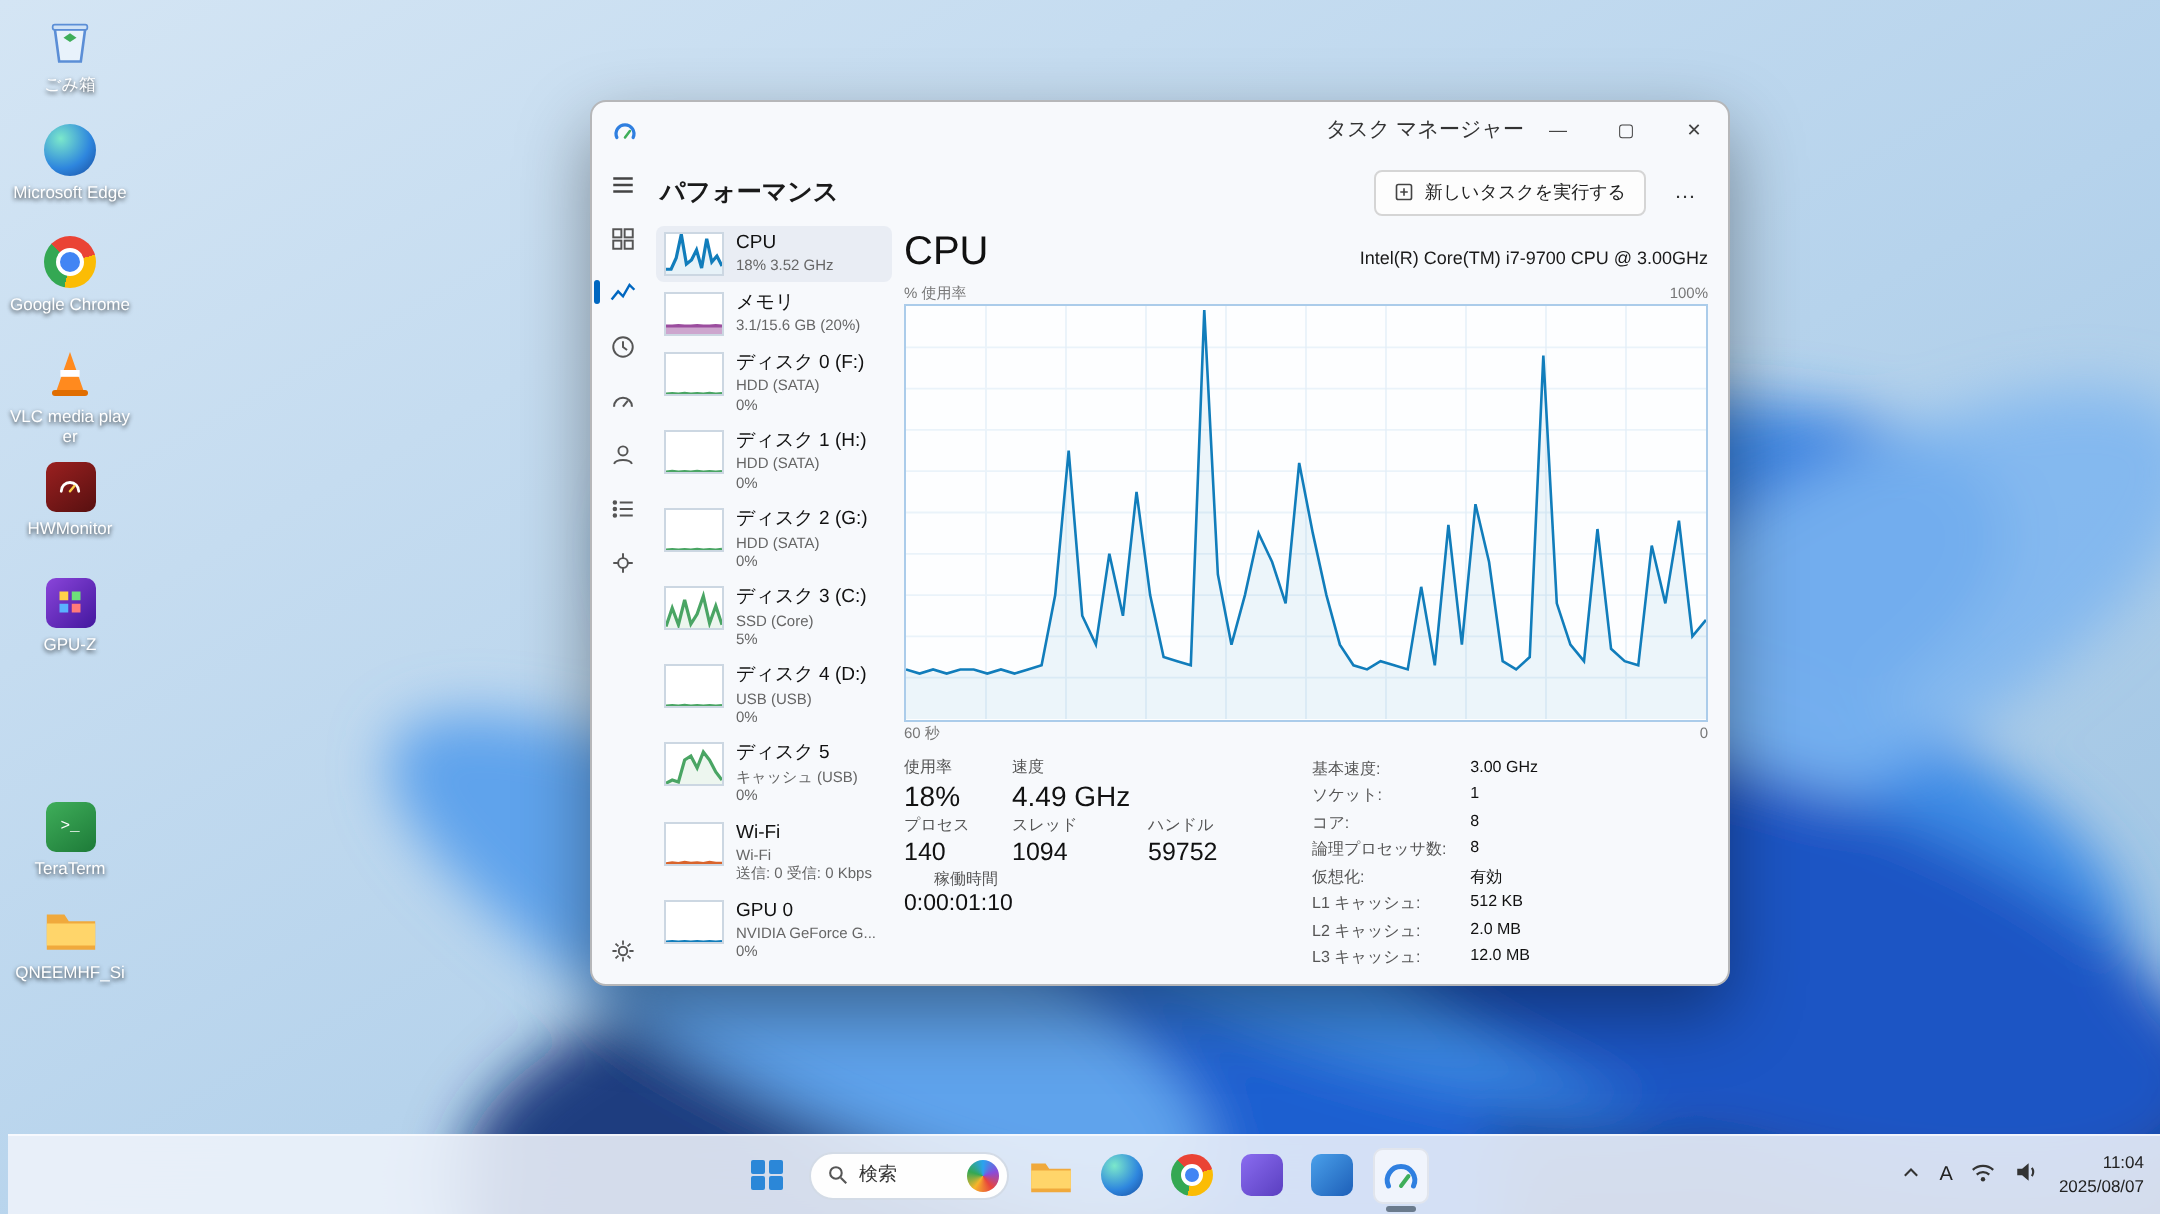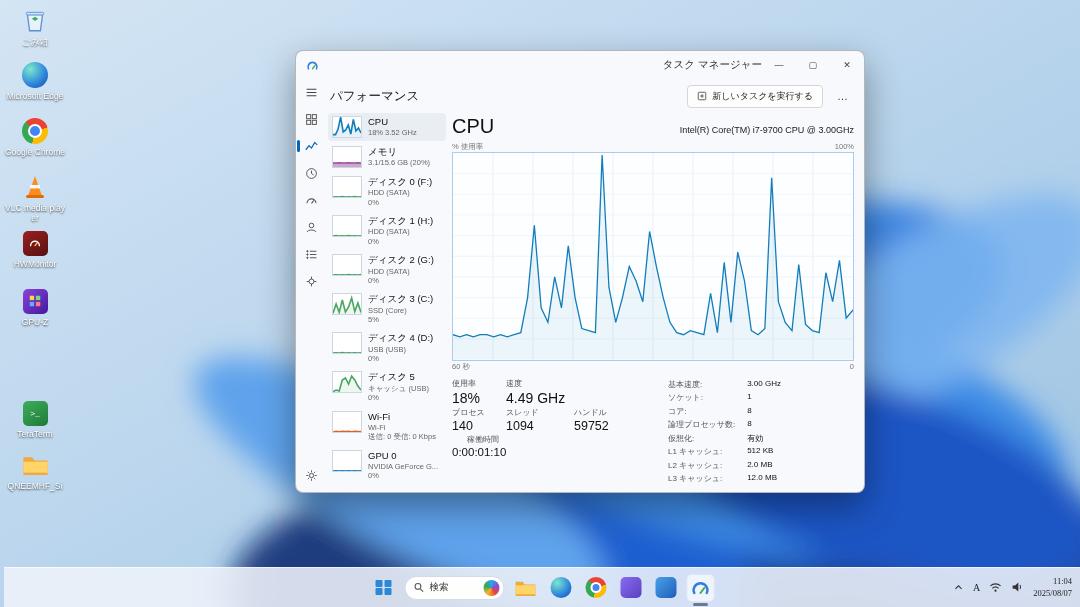--- a/index.html
+++ b/index.html
@@ -40,7 +40,7 @@
   
   .tm-main { flex:1; display:flex; flex-direction:column; min-width:0; }
   .tm-header { height:34px; display:flex; align-items:center; padding:0 10px 0 4px; gap:8px; }
-  .tm-header h1 { font-size:12.5px; font-weight:400; color:#1a1a1a; flex:1; }
+  .tm-header h1 { font-size:12.5px; font-weight:700; color:#1a1a1a; flex:1; }
   .btn-run { display:flex; align-items:center; gap:5px; font-size:9px; color:#222; background:#fdfdfd;
     border:1px solid #d5d5d5; border-radius:4px; padding:4px 9px; cursor:default; }
   .btn-more { border:none; background:transparent; font-size:11px; color:#333; padding:2px 6px; cursor:default; }

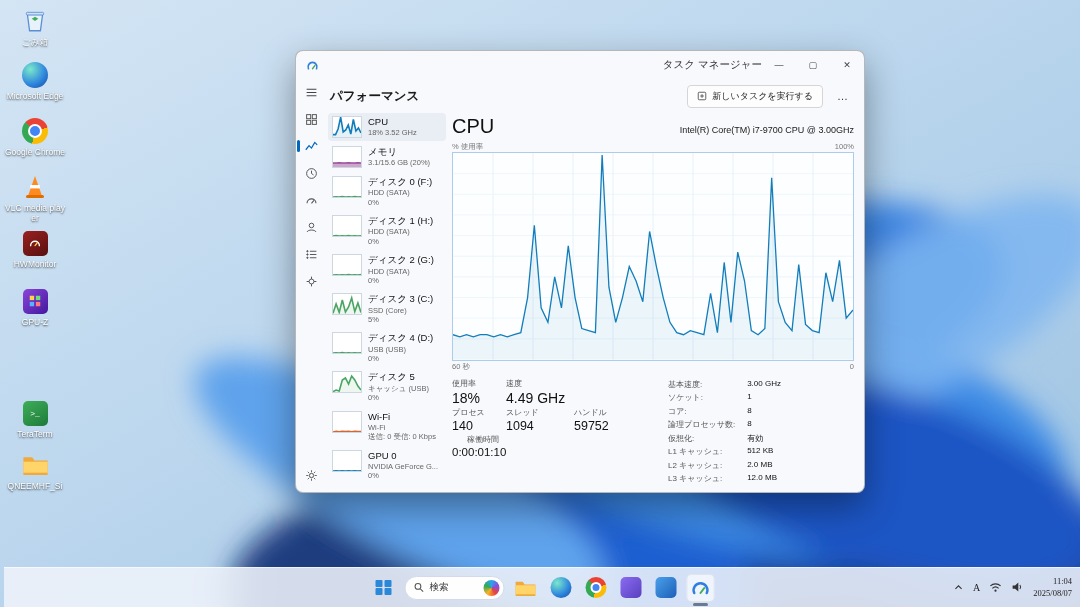--- a/index.html
+++ b/index.html
@@ -73,7 +73,7 @@
   .sv2 { font-size:12.5px; font-weight:300; color:#111; }
   .sv3 { font-size:11.5px; font-weight:300; color:#111; grid-column:1 / 4; }
   .span3 { grid-column:1 / 4;padding-left:15px; }
-  .specs { display:grid; grid-template-columns:auto auto; column-gap:12px; row-gap:2.5px; align-content:start; padding-top:1px;margin-left:12px; }
+  .specs { display:grid; grid-template-columns:auto auto; column-gap:12px; row-gap:2.5px; align-content:start; padding-top:1px; }
   .specs .kl { font-size:8px; color:#555; }
   .specs .kv { font-size:8px; color:#111; }
 

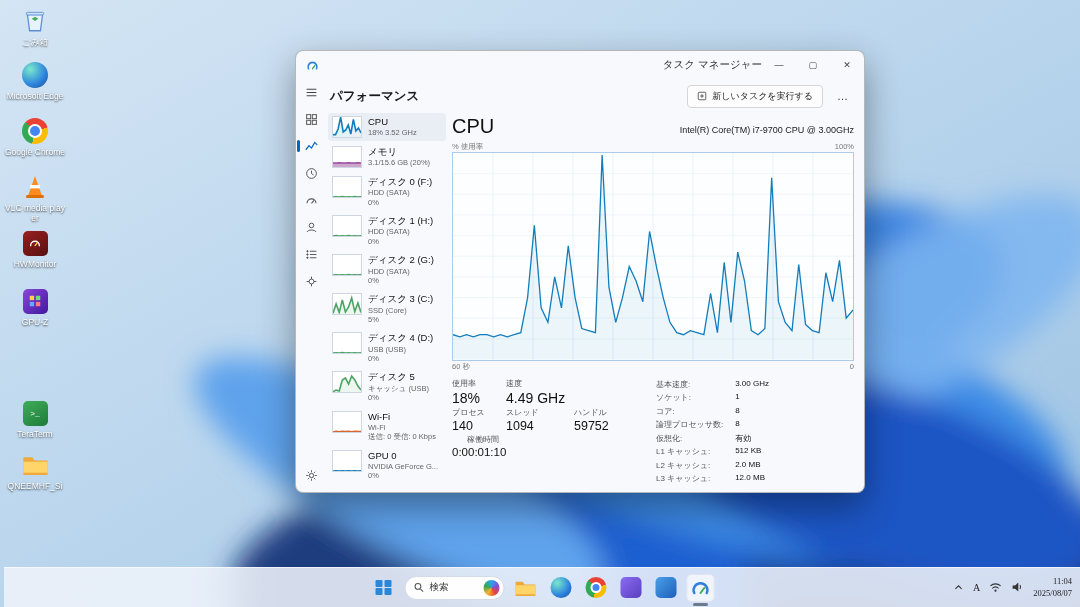--- a/index.html
+++ b/index.html
@@ -79,7 +79,7 @@
 
   
   .taskbar { position:absolute; left:4px; right:0; bottom:0; height:40px; background:rgba(238,243,250,.88);
-    backdrop-filter:blur(16px); border-top:1px solid rgba(255,255,255,.65);font-family:Liberation Serif, serif; }
+    backdrop-filter:blur(16px); border-top:1px solid rgba(255,255,255,.65); }
   .tb-center { position:absolute; left:50%; top:0; height:100%; transform:translateX(-50%);
     display:flex; align-items:center; gap:7px; }
   .tbi { width:28px; height:28px; border-radius:5px; display:flex; align-items:center; justify-content:center; position:relative; cursor:default; }

